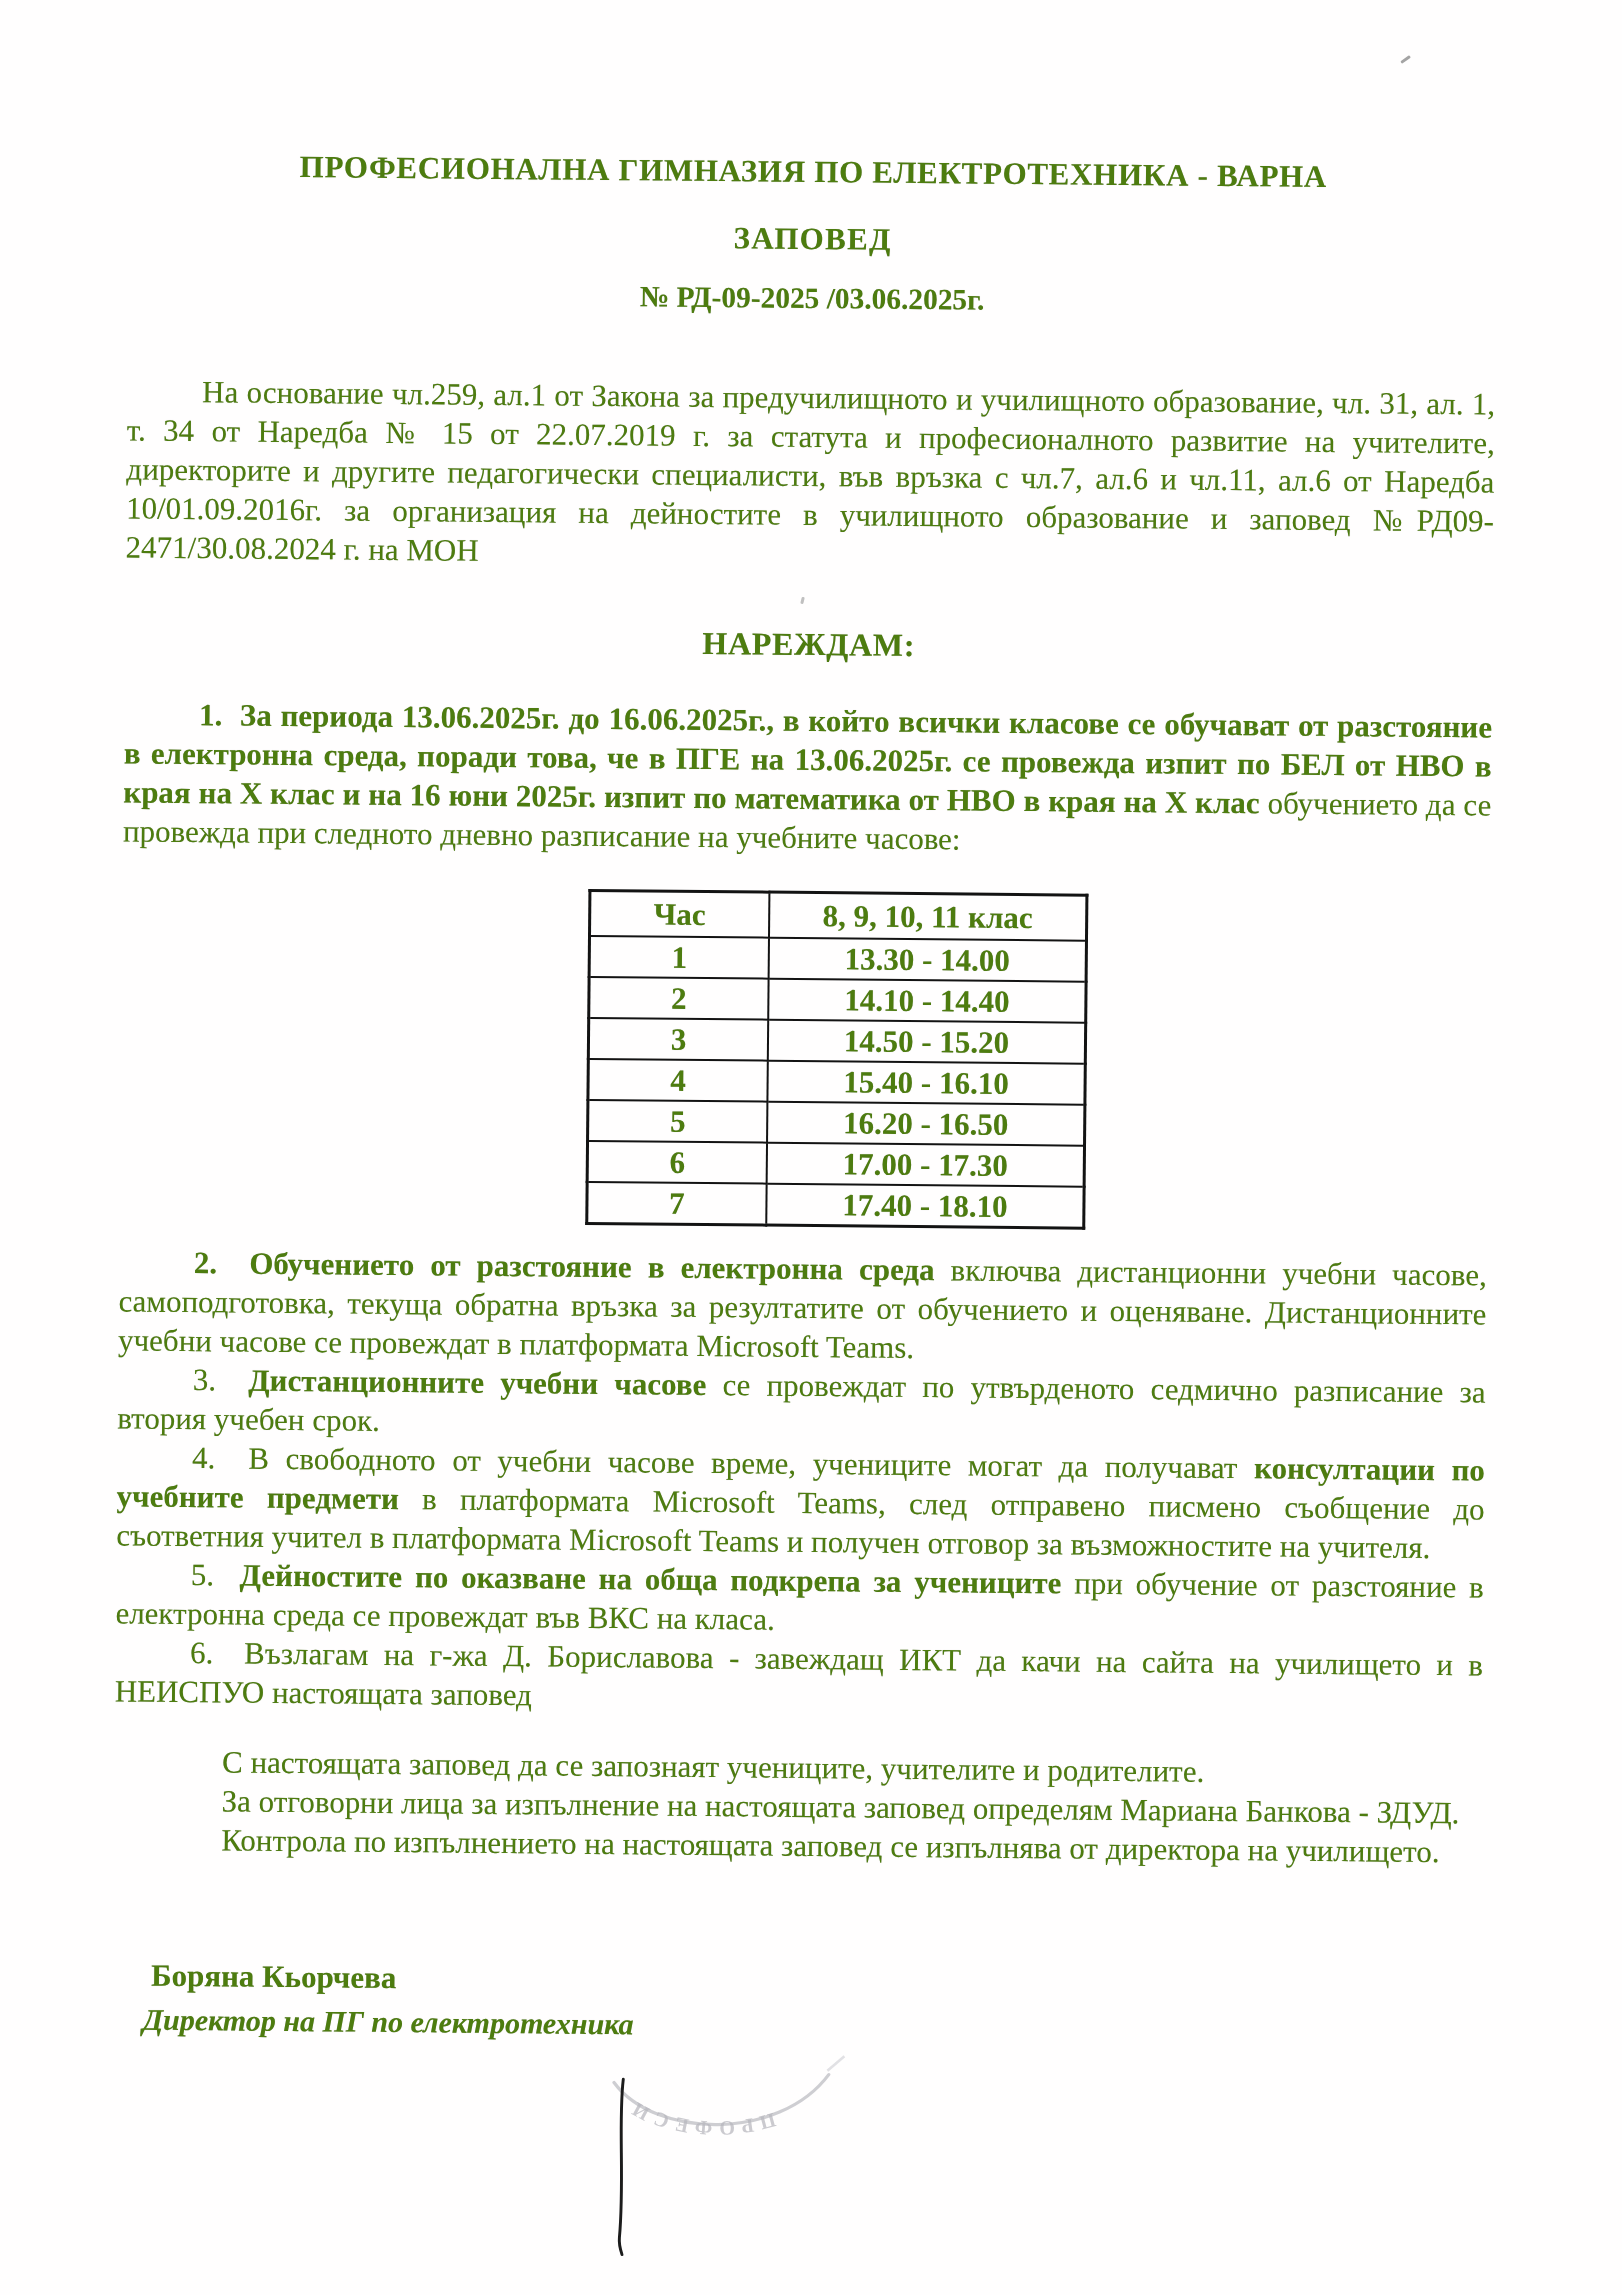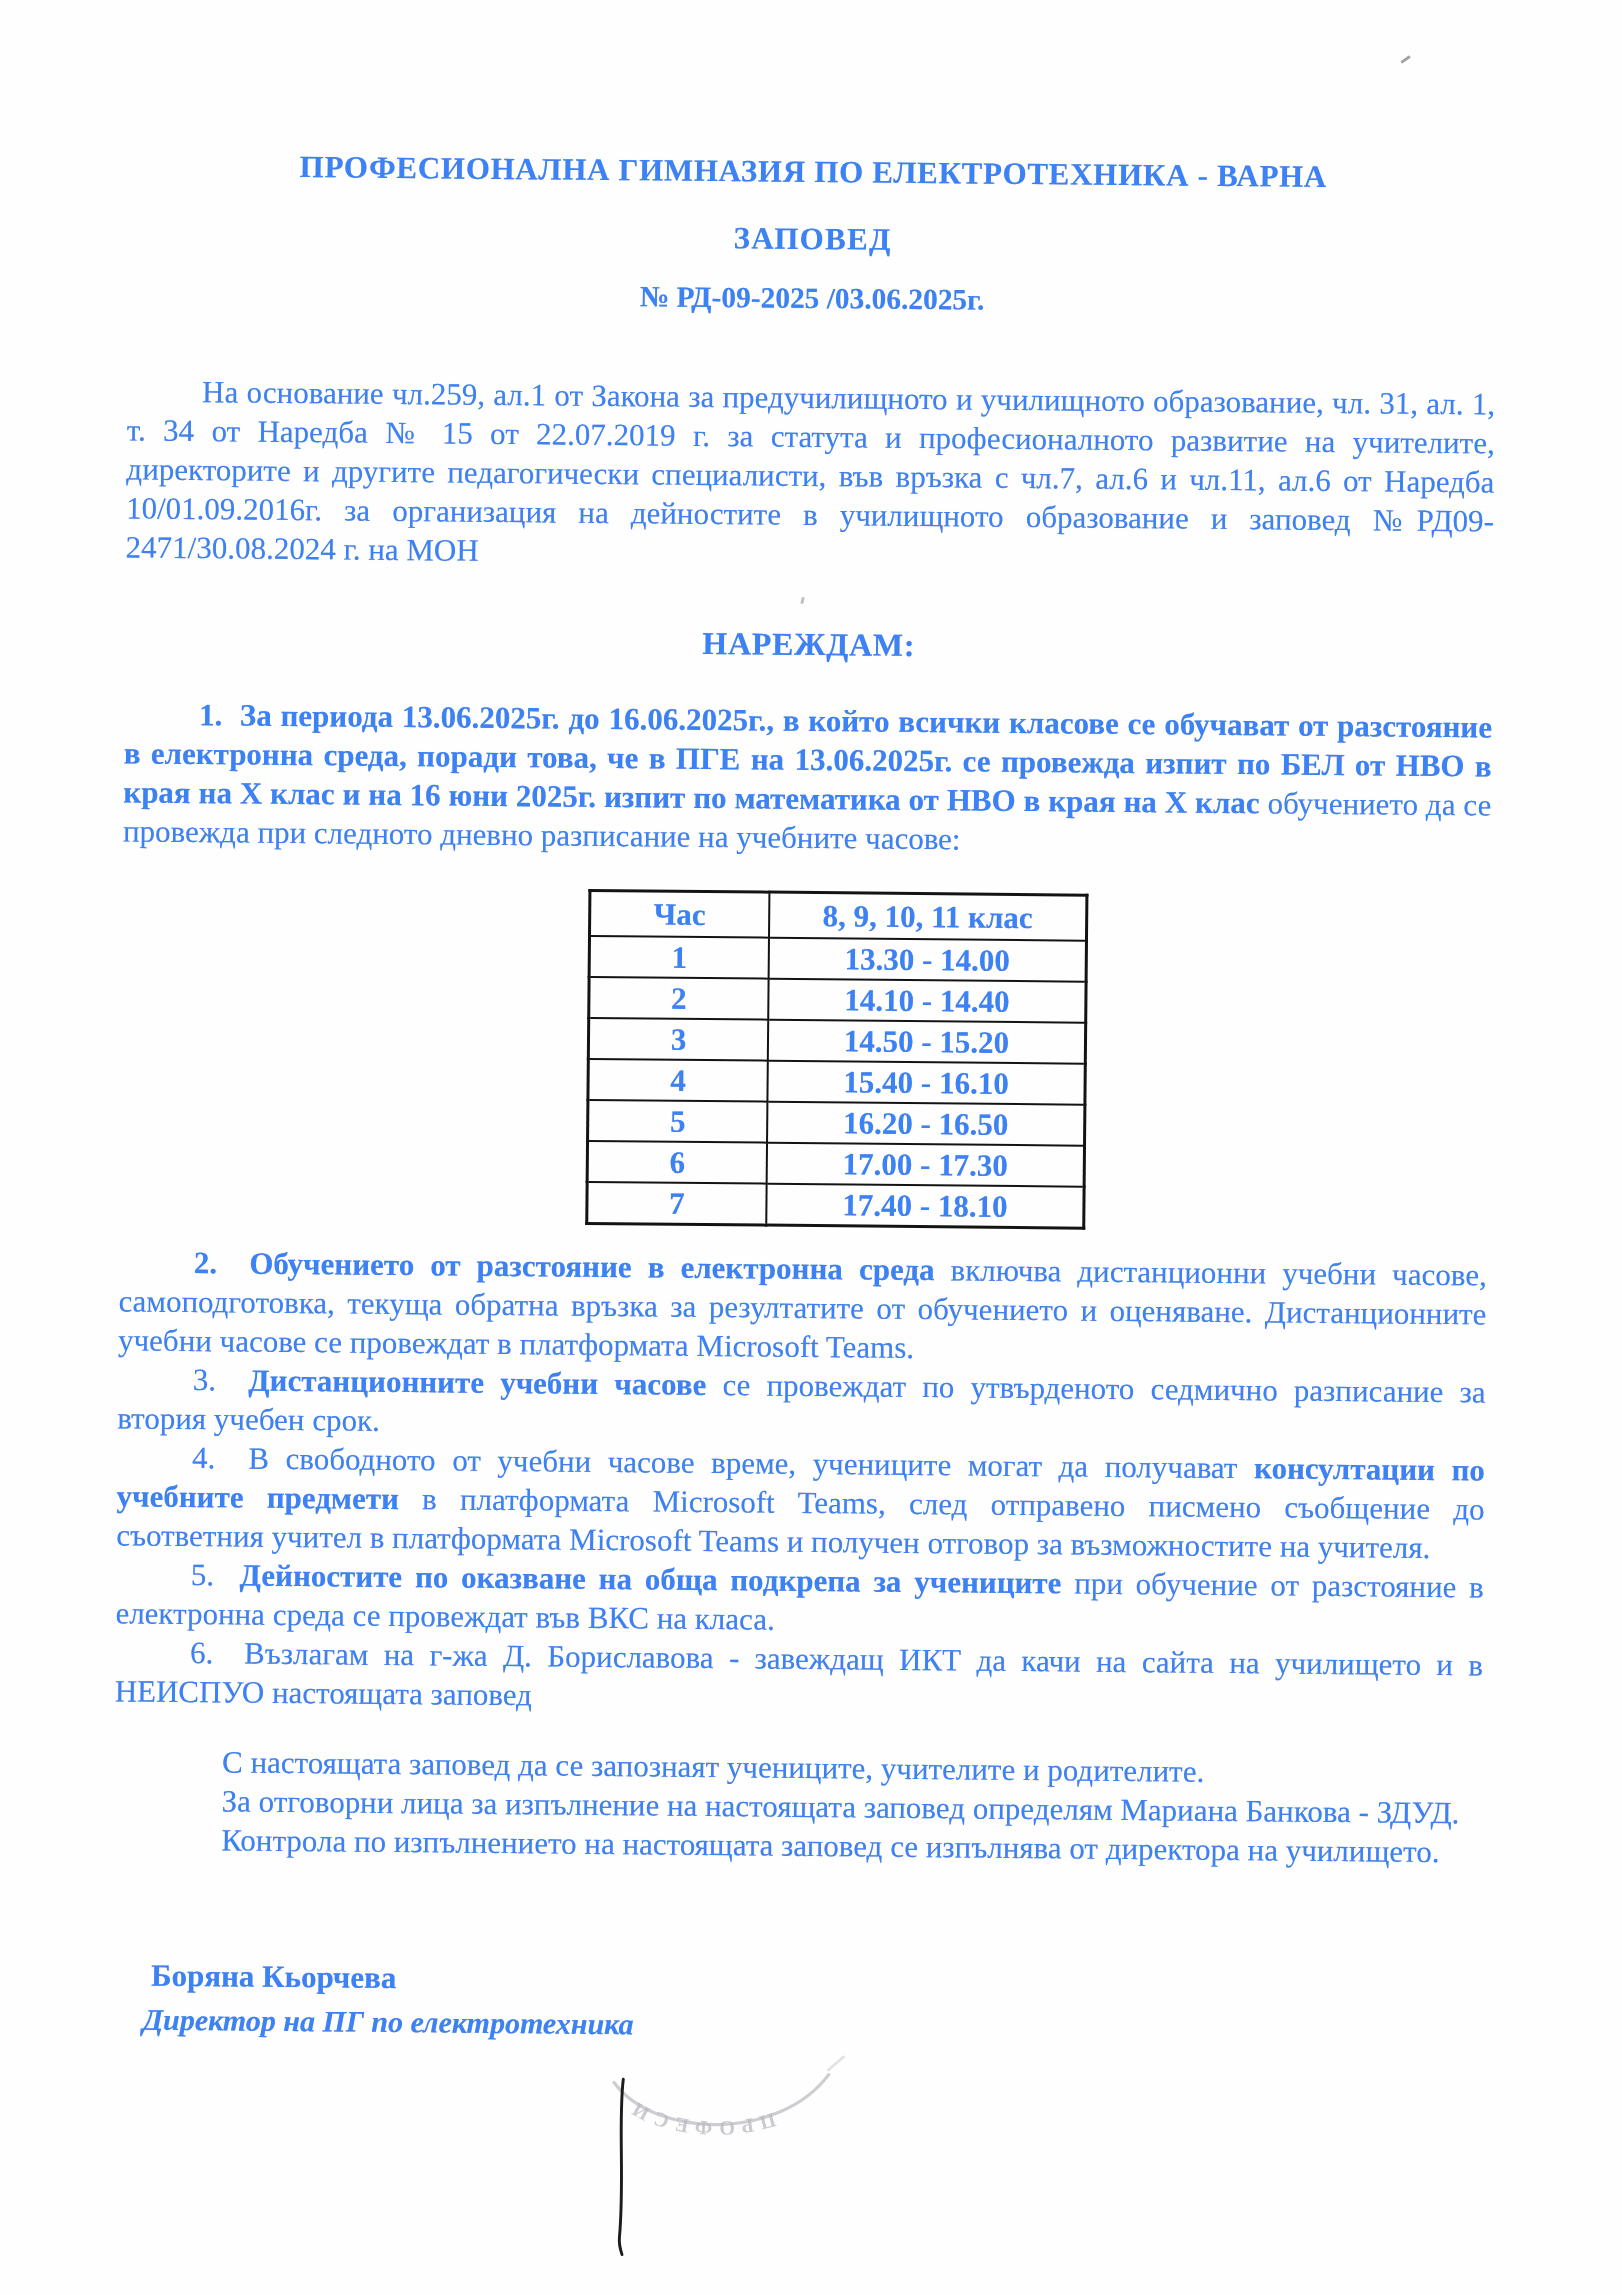--- a/index.html
+++ b/index.html
@@ -8,7 +8,7 @@
     width:1623px;height:2295px;
     background:#fffefe;
     overflow:hidden;
-    color:#3b82f6;
+    color:#4d7c0f;
     font-family:"Liberation Serif","DejaVu Serif",serif;
     font-size:31px;
     line-height:39px;

